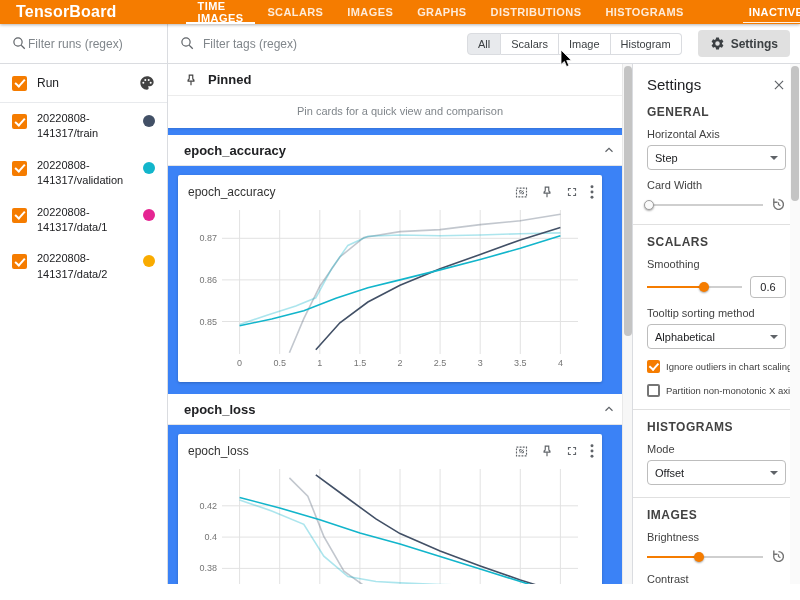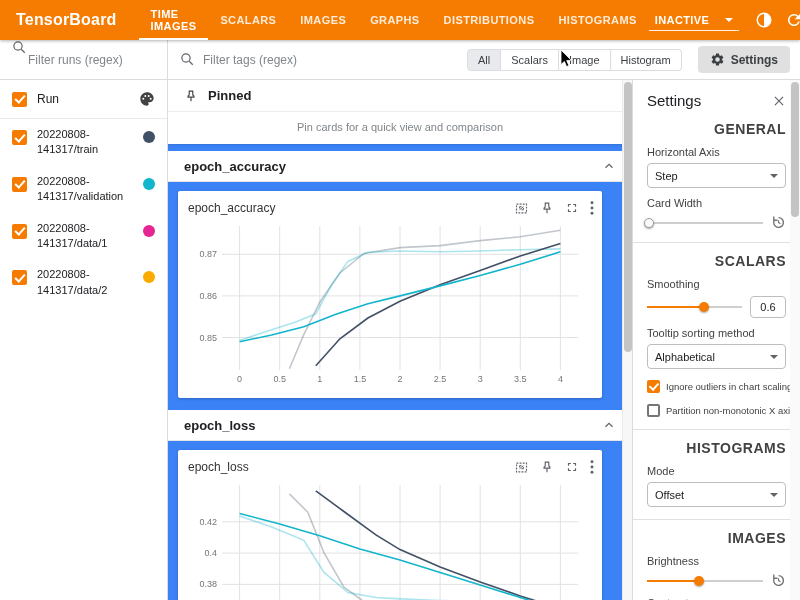--- a/index.html
+++ b/index.html
@@ -7,7 +7,7 @@
   body { font-family:"Liberation Sans", sans-serif; background:#fff; position:relative; }
 
   
-  .appbar { height:40px; background:#f57c00; display:flex; align-items:center; color:#fff; position:relative; z-index:5; box-shadow:0 1px 3px rgba(0,0,0,.3); }
+  .appbar { height:24px; background:#f57c00; display:flex; align-items:center; color:#fff; position:relative; z-index:5; box-shadow:0 1px 3px rgba(0,0,0,.3);gap:47px; }
   .logo { font-size:16px; font-weight:bold; padding:0 22px 0 16px; letter-spacing:.2px; }
   .tabs { display:flex; height:100%; }
   .tab { font-size:11px; font-weight:bold; letter-spacing:.4px; padding:0 12px; display:flex; align-items:center; color:rgba(255,255,255,.85); cursor:pointer; }

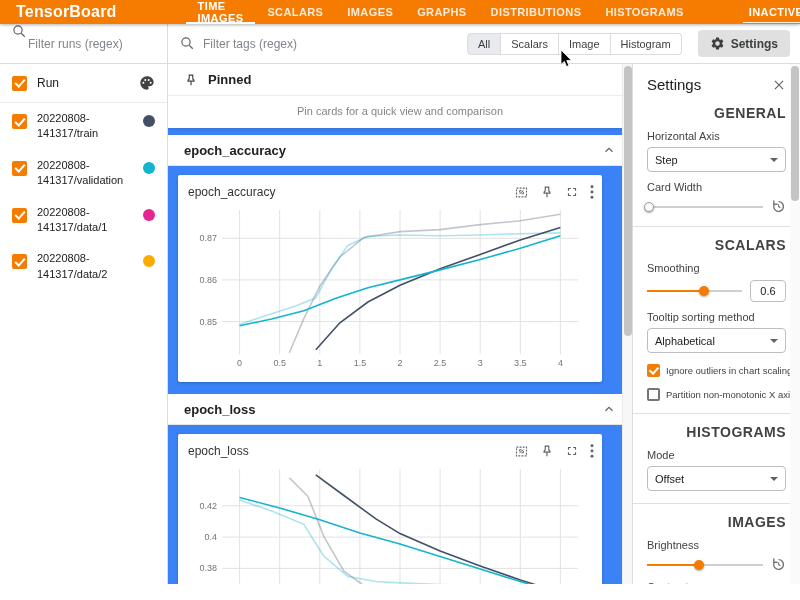--- a/index.html
+++ b/index.html
@@ -25,7 +25,7 @@
   .lower { flex:1; display:flex; min-height:0; }
 
   
-  .search-row { height:40px; display:flex; gap:1px; padding:0 12px; border-bottom:1px solid #dadce0; flex:none; }
+  .search-row { height:40px; display:flex; align-items:center; gap:1px; padding:0 12px; border-bottom:1px solid #dadce0; flex:none; }
   .search-row input { border:none; outline:none; font-size:12px; width:115px; color:#202124; font-family:"Liberation Sans",sans-serif; }
   .search-row input::placeholder { color:#80868b; }
   .runs-header { display:flex; align-items:center; gap:10px; padding:11px 12px; border-bottom:1px solid #e8eaed; }

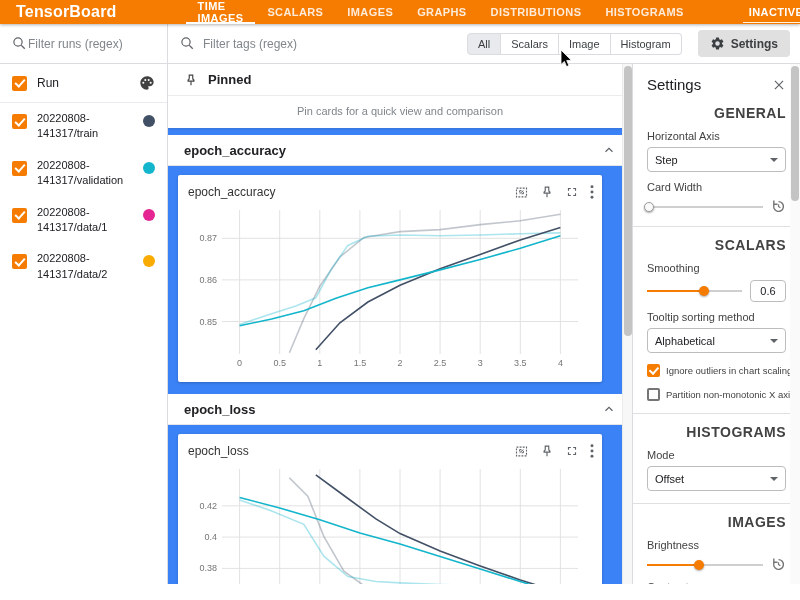--- a/index.html
+++ b/index.html
@@ -73,7 +73,7 @@
   .settings-panel { width:168px; flex:none; background:#fff; border-left:1px solid #dadce0; padding:12px 14px; position:relative; overflow:hidden; }
   .sp-header { display:flex; align-items:center; justify-content:space-between; margin-bottom:12px; }
   .sp-header .sp-title { font-size:15px; color:#202124; }
-  .sp-section-label { font-size:14px; font-weight:bold; letter-spacing:.5px; color:#424242; margin:4px 0 2px 0;text-align:right; }
+  .sp-section-label { font-size:12px; font-weight:bold; letter-spacing:.5px; color:#424242; margin:4px 0 2px 0; }
   .sp-field-label { font-size:11px; color:#424242; margin:9px 0 5px 0; }
   .sp-select { border:1px solid #bdbdbd; border-radius:4px; height:25px; display:flex; align-items:center; justify-content:space-between; padding:0 7px; font-size:11px; color:#202124; cursor:pointer; margin-bottom:6px; }
   .sp-divider { border-top:1px solid #e0e0e0; margin:12px -14px 10px -14px; }

